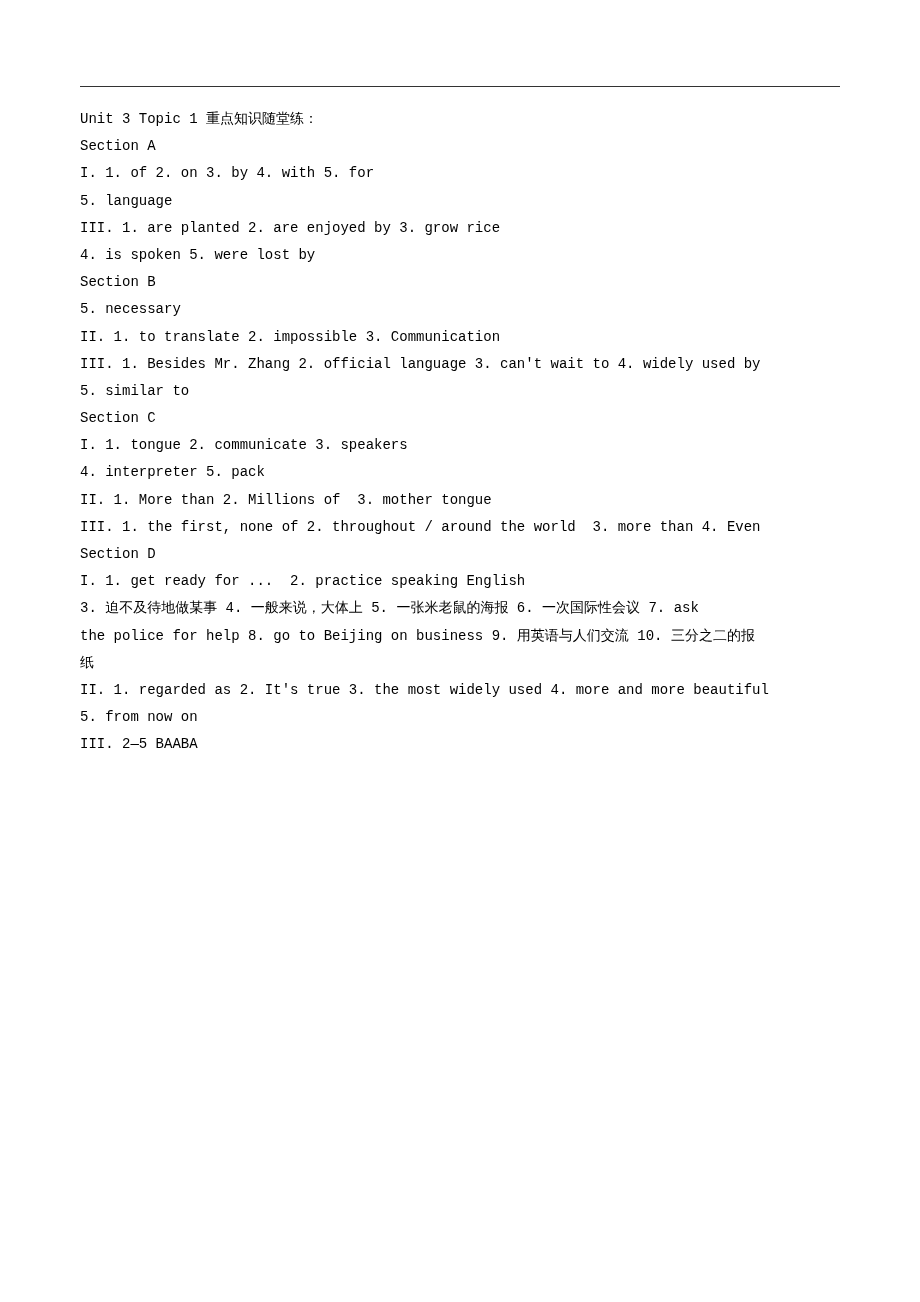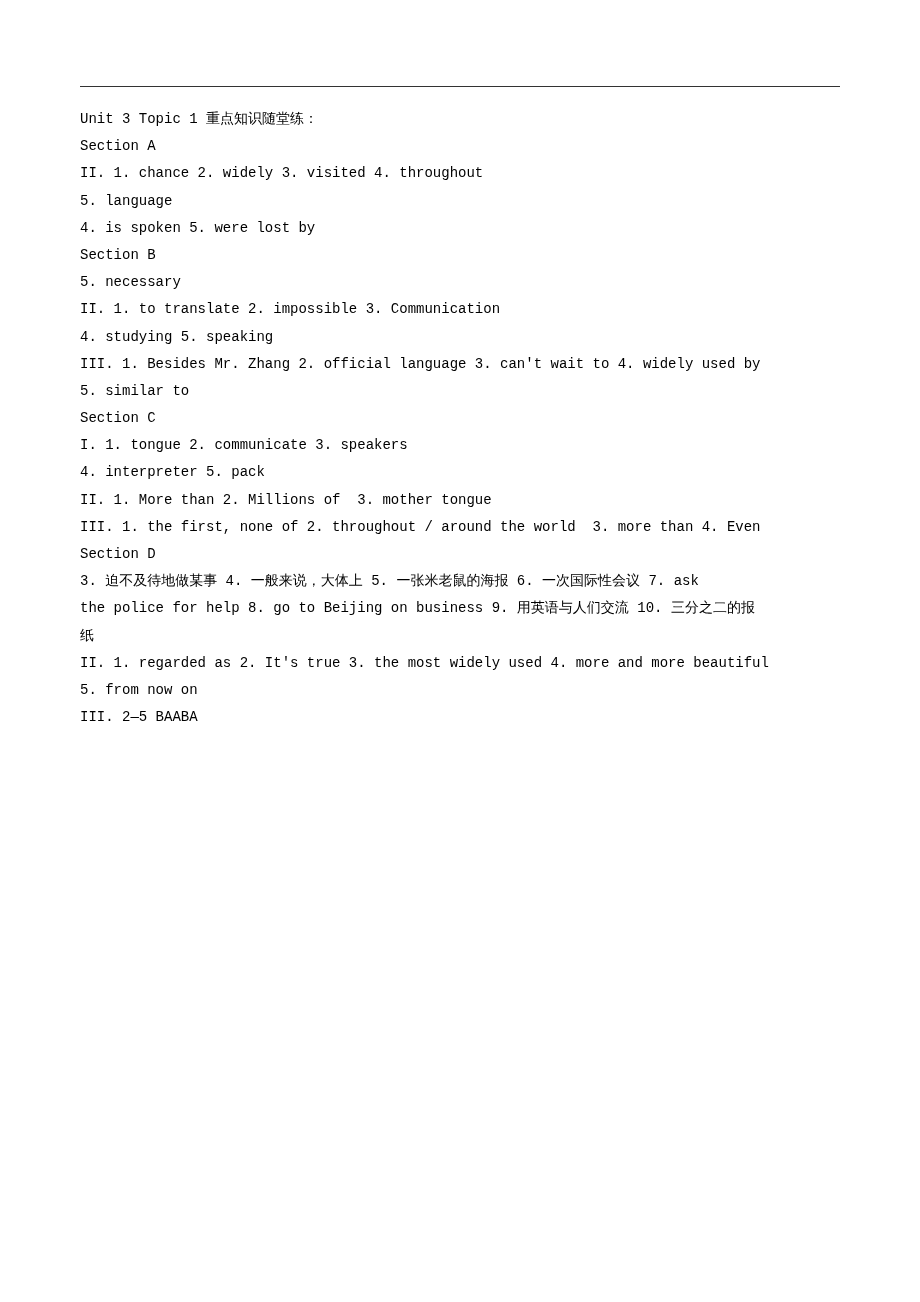--- a/index.html
+++ b/index.html
@@ -77,6 +77,7 @@
   <div class="content-area" id="content-area">
   <span class="content-line">Unit 3 Topic 1 重点知识随堂练：</span>
       <span class="content-line">Section A</span>
+      <span class="content-line">I. 1. of 2. on 3. by 4. with 5. for</span>
       <span class="content-line">II. 1. chance 2. widely 3. visited 4. throughout</span>
       <span class="content-line">5. language</span>
       <span class="content-line">4. is spoken 5. were lost by</span>

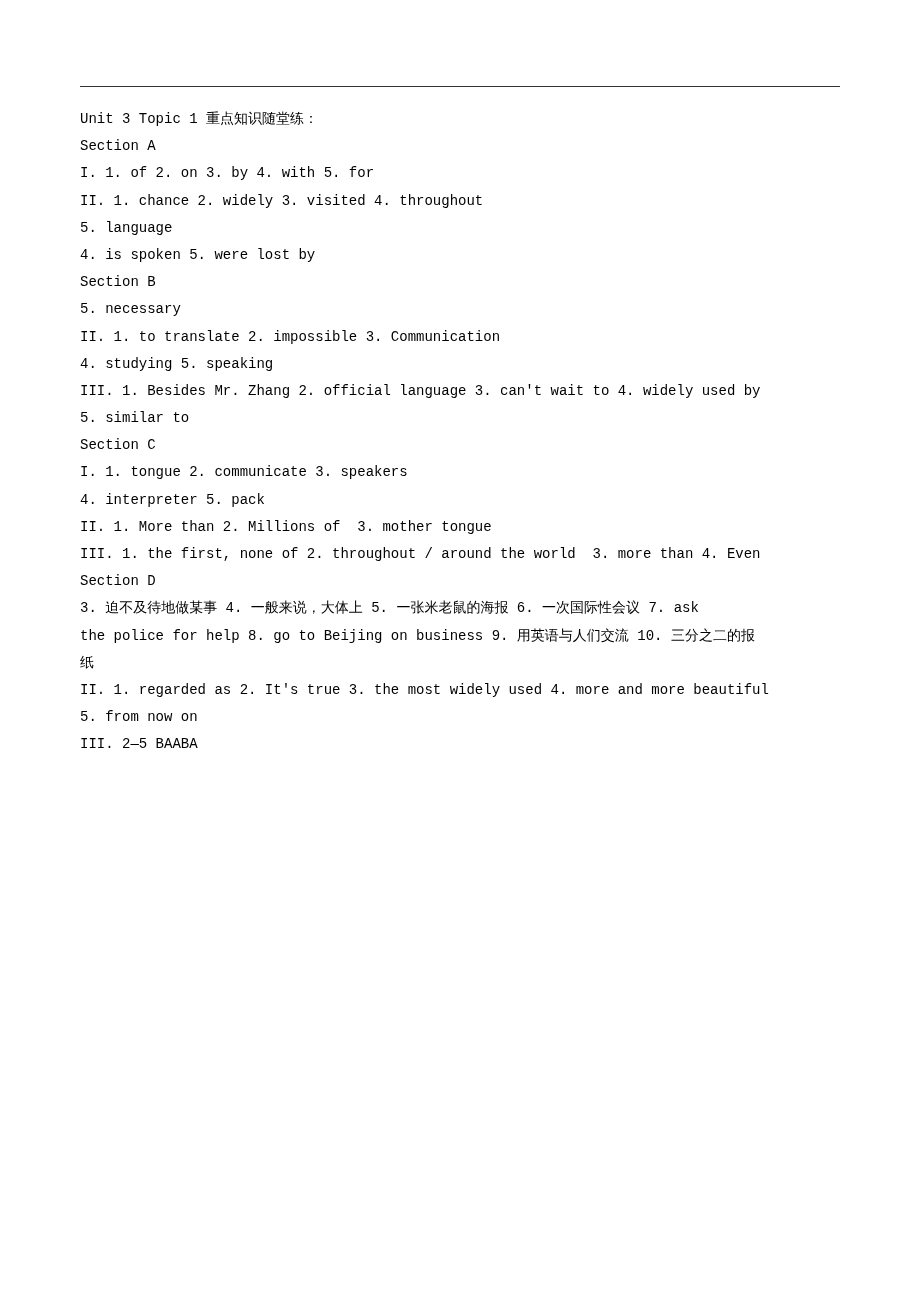--- a/index.html
+++ b/index.html
@@ -78,7 +78,6 @@
   <span class="content-line">Unit 3 Topic 1 重点知识随堂练：</span>
       <span class="content-line">Section A</span>
       <span class="content-line">I. 1. of 2. on 3. by 4. with 5. for</span>
-      <span class="content-line">II. 1. chance 2. widely 3. visited 4. throughout</span>
       <span class="content-line">5. language</span>
       <span class="content-line">4. is spoken 5. were lost by</span>
       <span class="content-line">Section B</span>

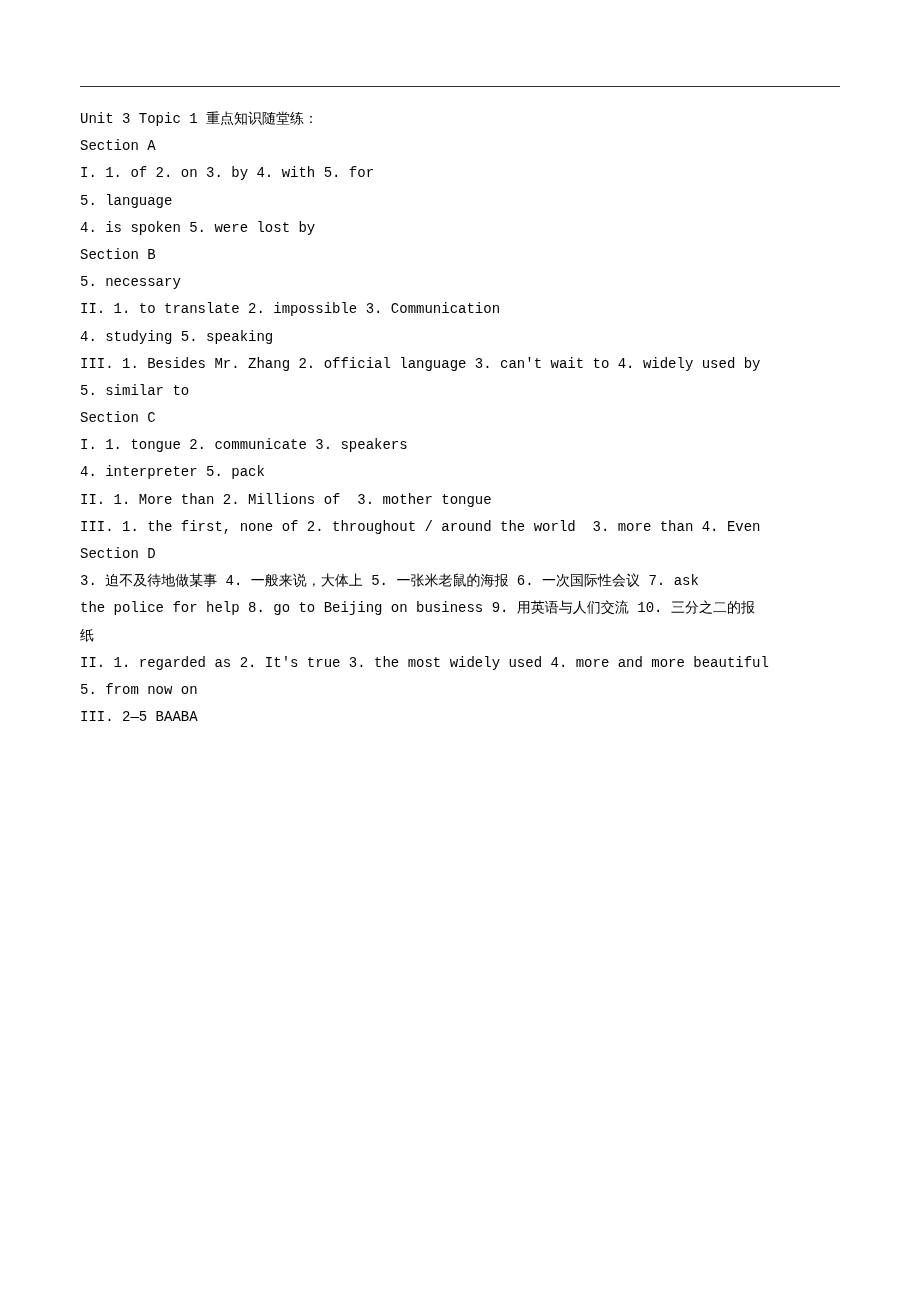--- a/index.html
+++ b/index.html
@@ -79,6 +79,7 @@
       <span class="content-line">Section A</span>
       <span class="content-line">I. 1. of 2. on 3. by 4. with 5. for</span>
       <span class="content-line">5. language</span>
+      <span class="content-line">III. 1. are planted 2. are enjoyed by 3. grow rice</span>
       <span class="content-line">4. is spoken 5. were lost by</span>
       <span class="content-line">Section B</span>
       <span class="content-line">5. necessary</span>

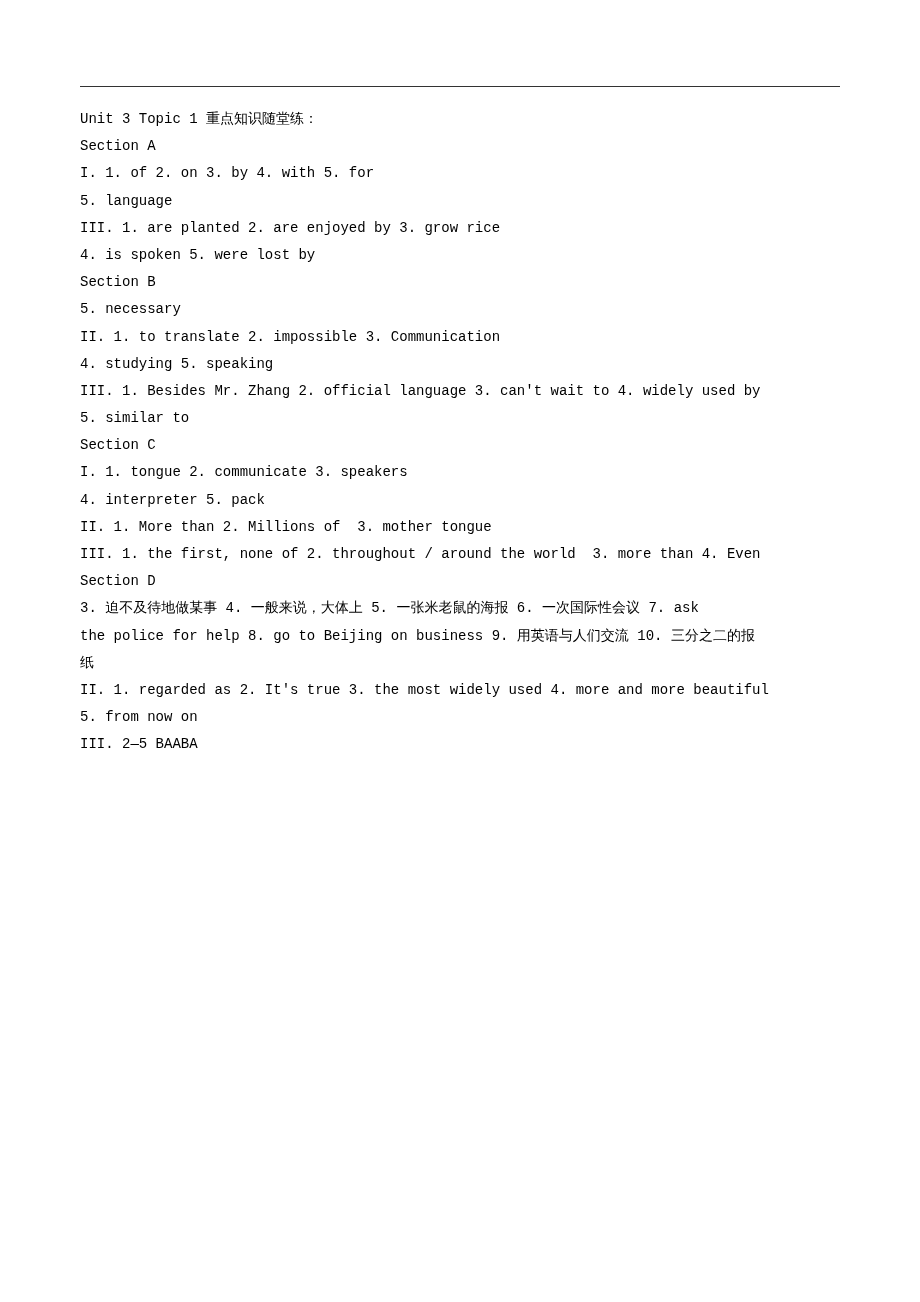--- a/index.html
+++ b/index.html
@@ -84,7 +84,6 @@
       <span class="content-line">Section B</span>
       <span class="content-line">5. necessary</span>
       <span class="content-line">II. 1. to translate 2. impossible 3. Communication</span>
-      <span class="content-line">4. studying 5. speaking</span>
       <span class="content-line">III. 1. Besides Mr. Zhang 2. official language 3. can't wait to 4. widely used by</span>
       <span class="content-line">5. similar to</span>
       <span class="content-line">Section C</span>

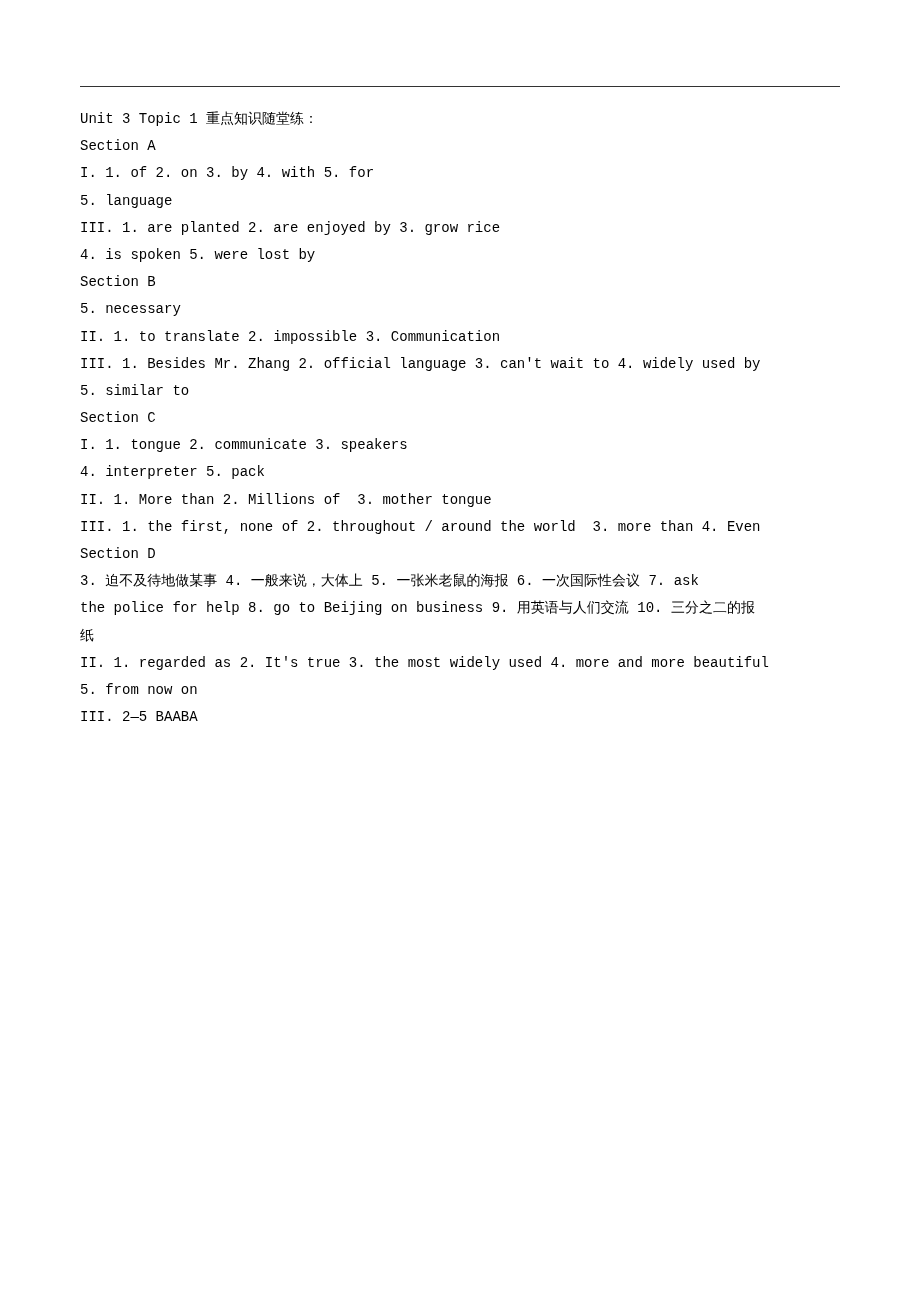--- a/index.html
+++ b/index.html
@@ -92,6 +92,7 @@
       <span class="content-line">II. 1. More than 2. Millions of  3. mother tongue</span>
       <span class="content-line">III. 1. the first, none of 2. throughout / around the world  3. more than 4. Even</span>
       <span class="content-line">Section D</span>
+      <span class="content-line">I. 1. get ready for ...  2. practice speaking English</span>
       <span class="content-line">3. 迫不及待地做某事 4. 一般来说，大体上 5. 一张米老鼠的海报 6. 一次国际性会议 7. ask</span>
       <span class="content-line">the police for help 8. go to Beijing on business 9. 用英语与人们交流 10. 三分之二的报</span>
       <span class="content-line">纸</span>

